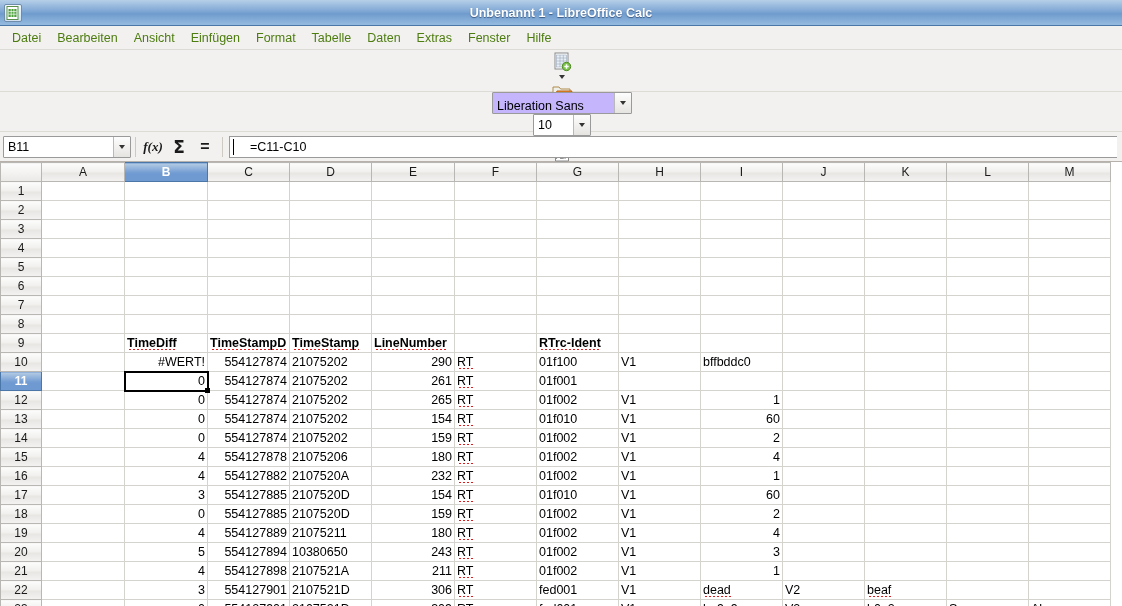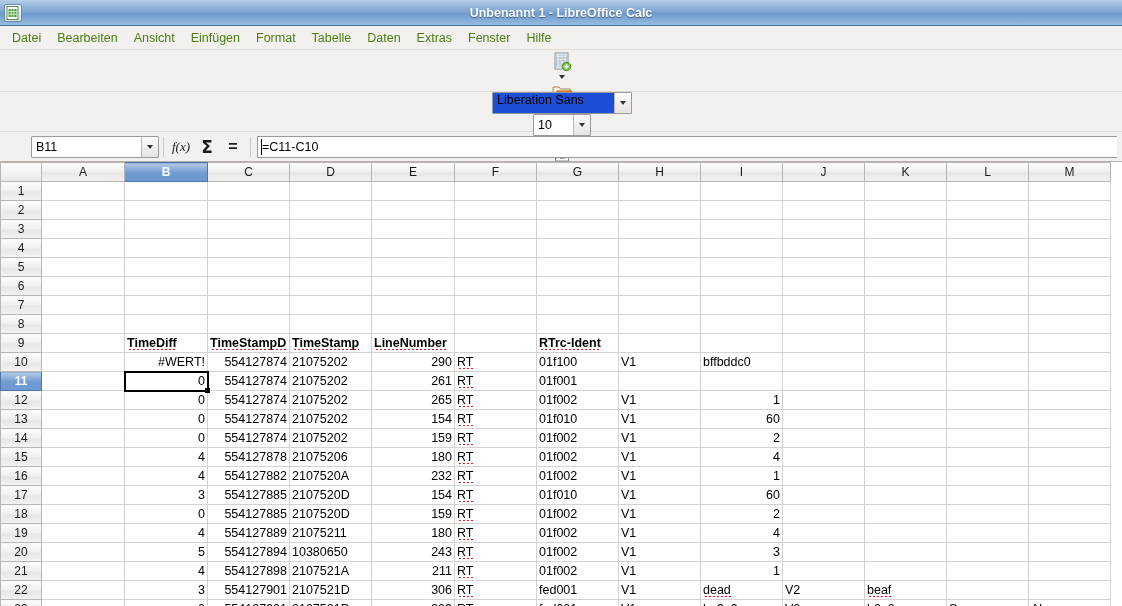--- a/index.html
+++ b/index.html
@@ -491,7 +491,7 @@
 <div class="toolbar" id="toolbar-format">
   <div class="grip"></div>
 
-  <div id="fontname-box" style="display:flex;align-items:flex-start;border:1px solid #9a9a9a;background:#1d4ed8;height:22px;width:140px;border-radius:1px;">
+  <div id="fontname-box" style="display:flex;align-items:flex-end;border:1px solid #9a9a9a;background:#c4b5fd;height:22px;width:140px;border-radius:1px;">
     <span style="flex:1;font-size:12.5px;padding-left:4px;white-space:nowrap;overflow:hidden;">Liberation Sans</span>
     <span style="width:17px;height:20px;border-left:1px solid #b9b9b9;background:linear-gradient(to bottom,#fdfdfd,#e6e4e1);display:flex;align-items:center;justify-content:center;">
         <i class="tb-arrow"></i>

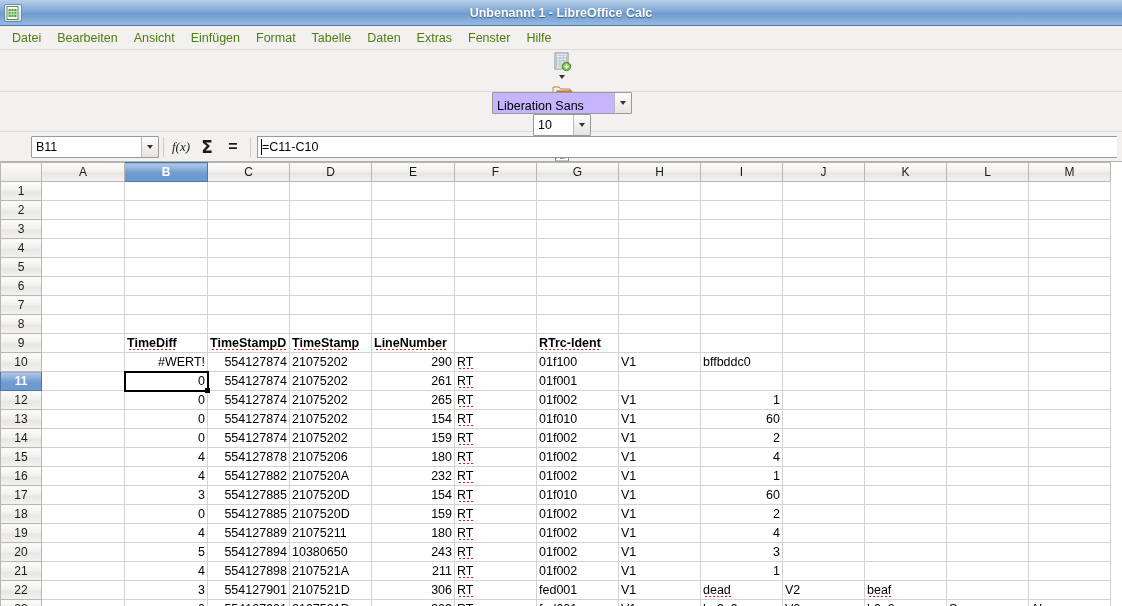--- a/index.html
+++ b/index.html
@@ -85,7 +85,7 @@
   #namebox {
     width: 128px; height: 22px;
     display: flex; align-items: center;
-    border: 1px solid #9a9a9a; background: #fff; border-radius: 1px; margin-left: 28px;
+    border: 1px solid #9a9a9a; background: #fff; border-radius: 1px;
   }
   #namebox .nb-text {
     flex: 1; font-size: 12.5px; padding-left: 4px; color:#000;

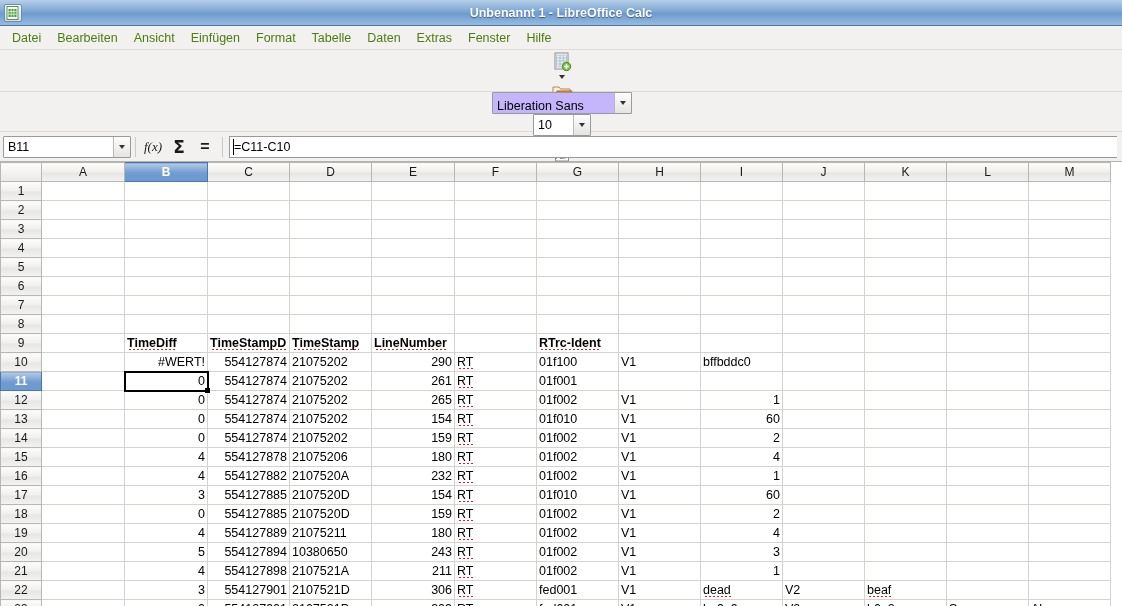--- a/index.html
+++ b/index.html
@@ -100,7 +100,7 @@
   .fb-btn {
     width: 26px; height: 24px;
     display:flex; align-items:center; justify-content:center;
-    font-size: 14px; color:#1a1a1a;
+    font-size: 14px; color:#1a1a1a;font-weight:bold;
   }
   .fb-btn.fx { font-style: italic; font-family:"Liberation Serif",serif; font-size:13px; }
   .fb-btn.sigma { font-size: 17px; font-weight: bold; font-family:"DejaVu Sans",sans-serif;}

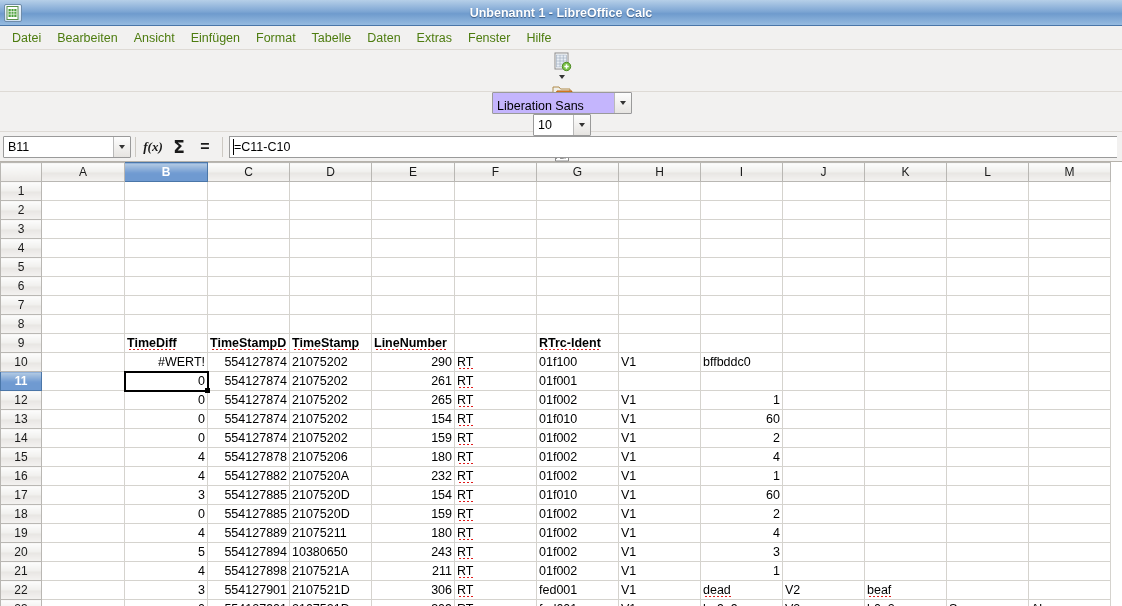--- a/index.html
+++ b/index.html
@@ -115,7 +115,7 @@
   #inputline .caret {
     position:absolute; left:3px; top:2px; bottom:2px; width:1px; background:#000;
   }
-  #inputline .il-text { padding-left: 1px; }
+  #inputline .il-text { padding-left: 17px; }
 
   
   #sheet {

